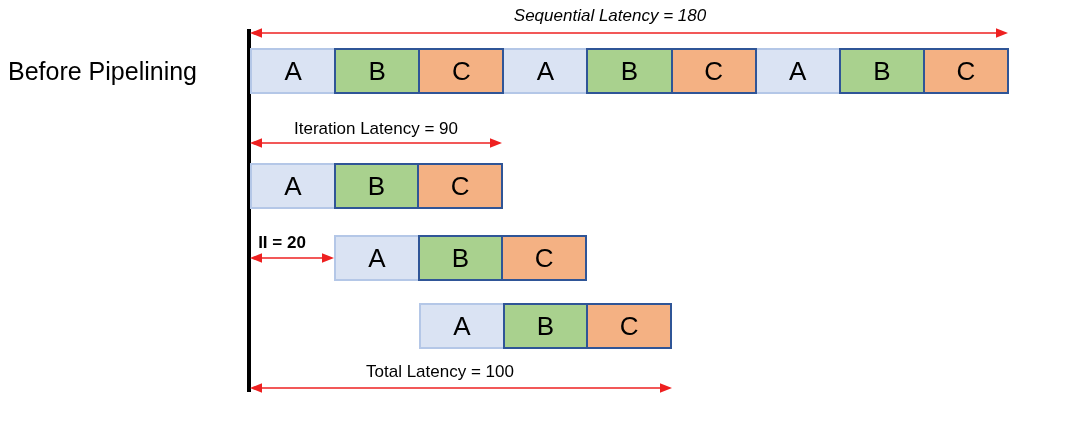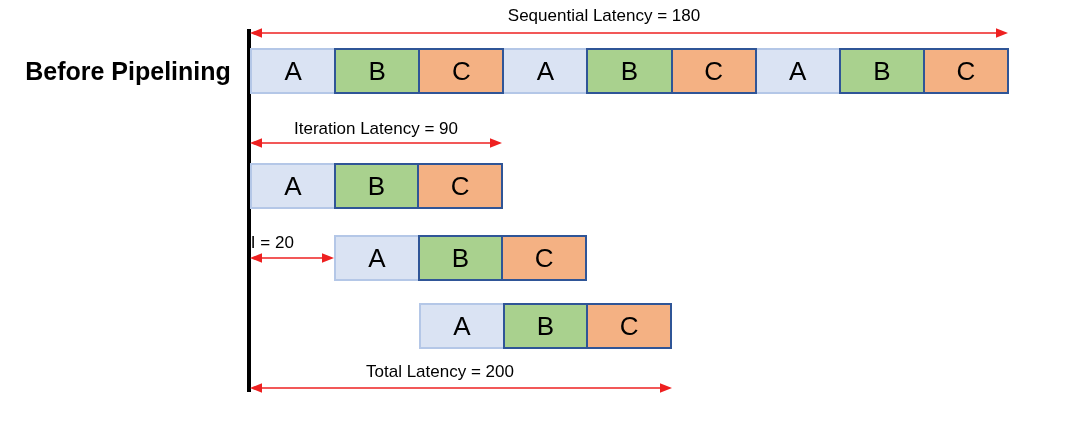--- a/index.html
+++ b/index.html
@@ -81,7 +81,7 @@
     white-space: nowrap;
     line-height: 20px;
   }
-  .ann-seq   { left: 244px; top: 6px;   width: 720px; }
+  .ann-seq   { left: 250px; top: 6px;   width: 720px; font-style: italic; }
   .ann-iter  { left: 250px; top: 119px; width: 252px; }
   .ann-ii    { left: 232px; top: 233px; width: 76px;  }
   .ann-total { left: 250px; top: 362px; width: 380px; }

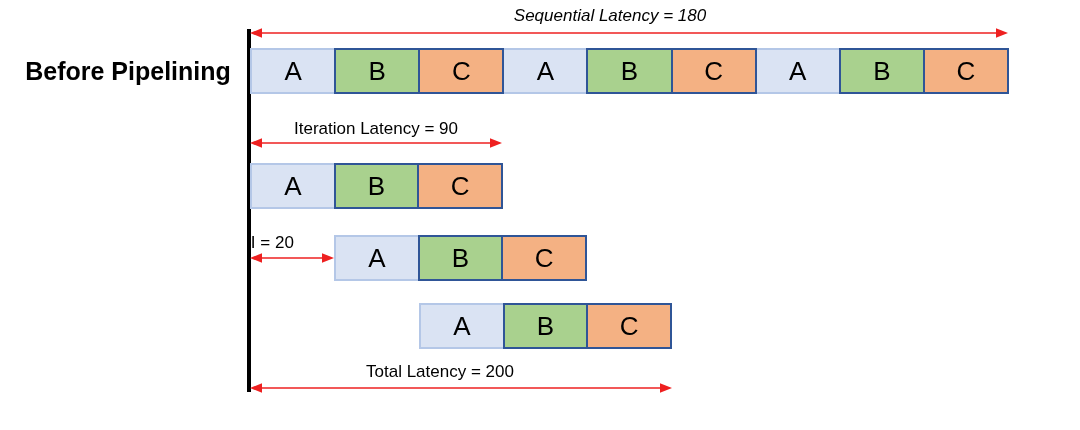--- a/index.html
+++ b/index.html
@@ -30,10 +30,8 @@
     width: 240px;
     height: 32px;
     line-height: 32px;
-    text-align: center;
     font-size: 25px;
     white-space: nowrap;
-    font-weight: bold;
   }
   .row-label.before { top: 55px; }
   .row-label.after  { top: 170px; }

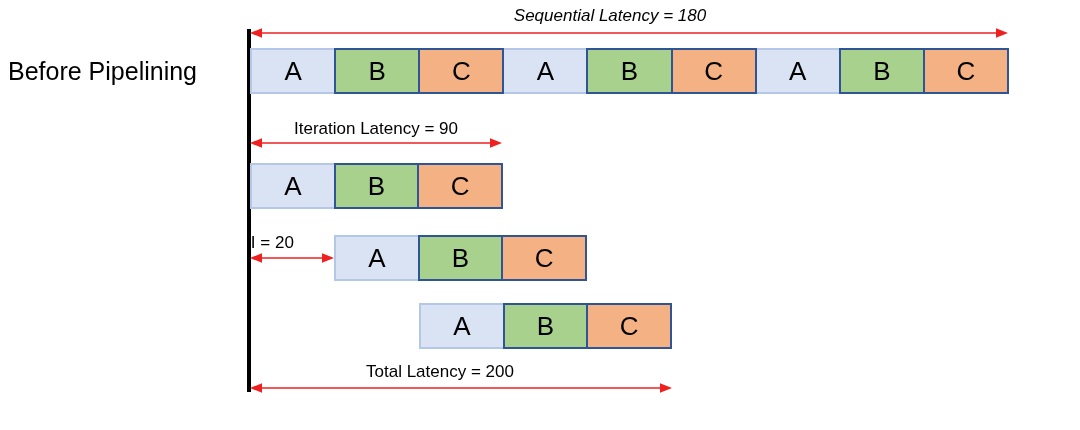--- a/index.html
+++ b/index.html
@@ -81,7 +81,7 @@
   }
   .ann-seq   { left: 250px; top: 6px;   width: 720px; font-style: italic; }
   .ann-iter  { left: 250px; top: 119px; width: 252px; }
-  .ann-ii    { left: 232px; top: 233px; width: 76px;  }
+  .ann-ii    { left: 244px; top: 233px; width: 76px; font-weight: bold;  }
   .ann-total { left: 250px; top: 362px; width: 380px; }
 
   svg.arrow { position: absolute; height: 14px; overflow: visible; }

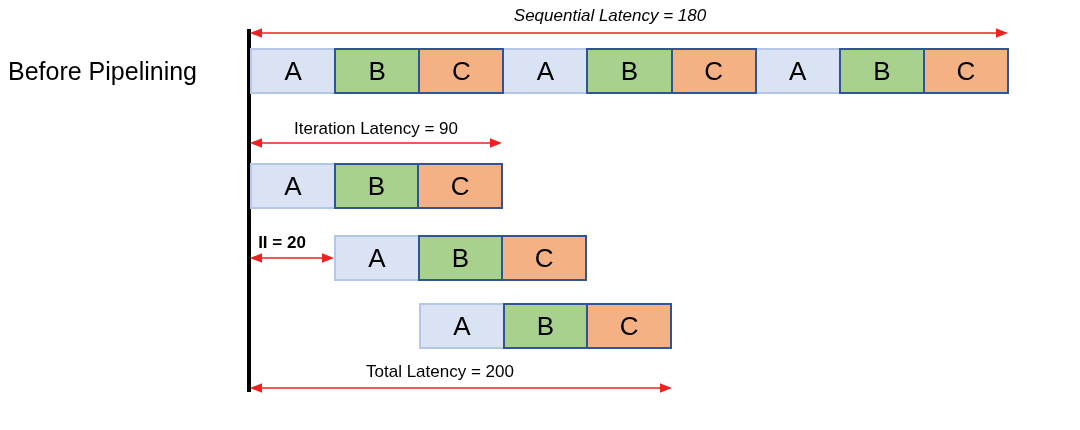--- a/index.html
+++ b/index.html
@@ -152,7 +152,7 @@
     <div class="cell stage-c">C</div>
   </div>
 
-  <div class="ann ann-total">Total Latency = 200</div>
+  <div class="ann ann-total">Total Latency = 100</div>
   <svg class="arrow arrow-total" viewBox="0 0 422 14" preserveAspectRatio="none">
     <line x1="11" y1="7" x2="411" y2="7"></line>
     <polygon points="0,7 12,2.2 12,11.8"></polygon>

